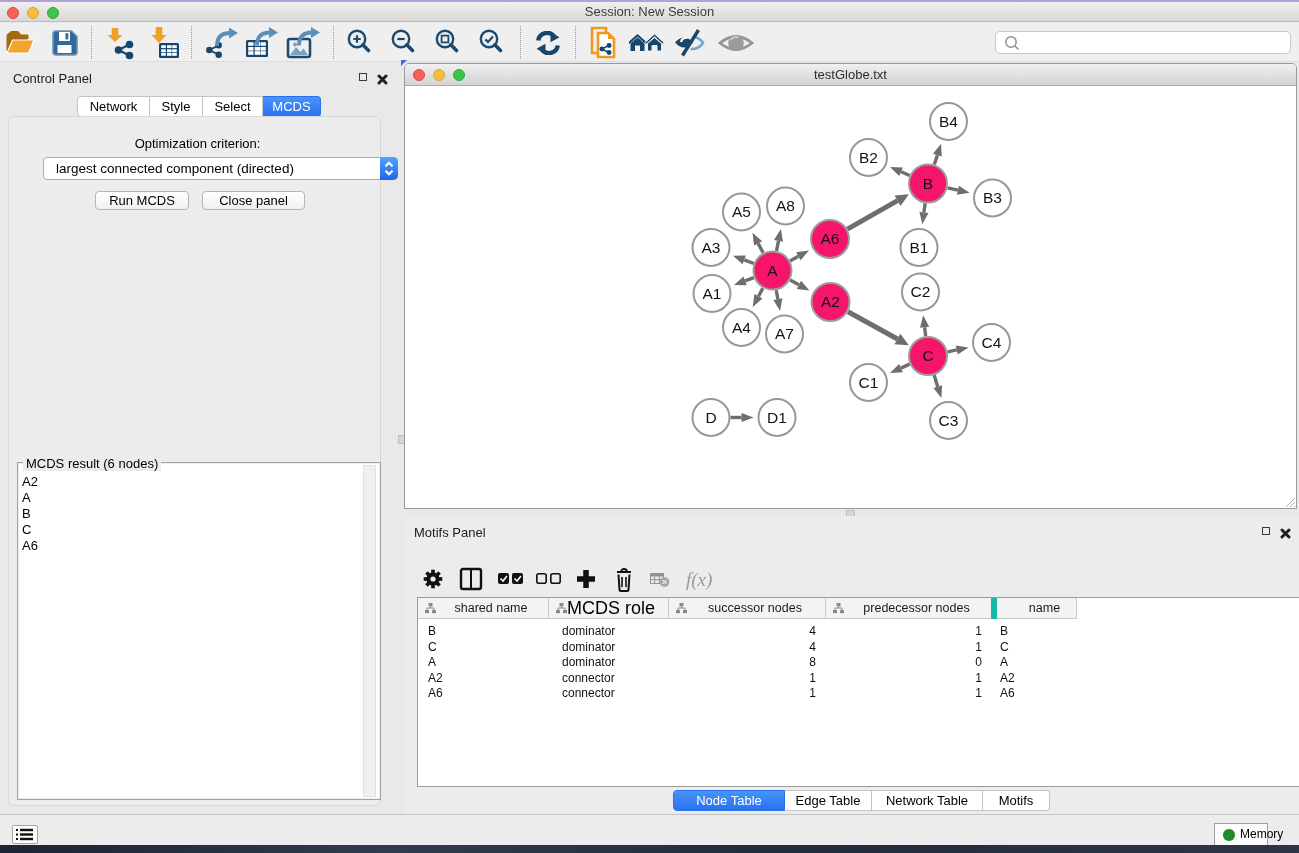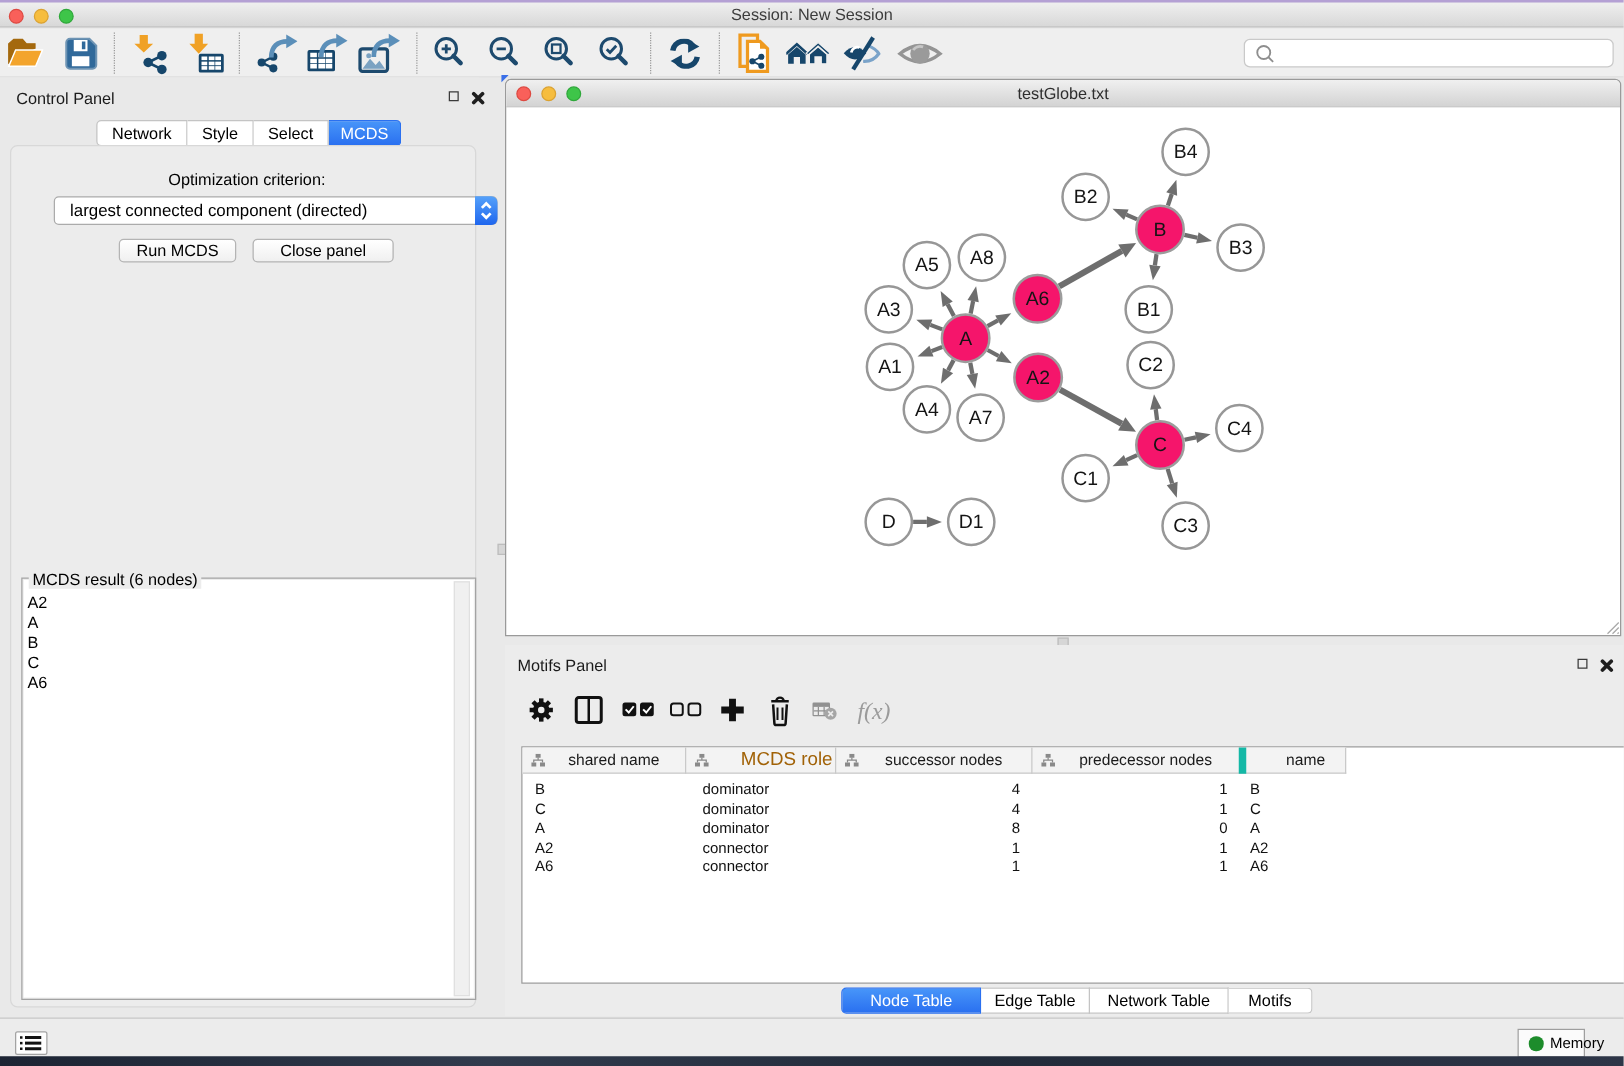--- a/index.html
+++ b/index.html
@@ -213,7 +213,7 @@
         </svg></div>
     </div>
 <div class="btn" style="left:95px;top:129px;width:94px;height:19px;line-height:17px">Run MCDS</div>
-<div class="btn" style="left:202px;top:129px;width:113px;height:19px;line-height:17px">Close panel</div>
+<div class="btn" style="left:202px;top:129px;width:103px;height:19px;line-height:17px">Close panel</div>
 <div class="abs" style="left:17px;top:400px;width:364px;height:338px;border:1px solid #a3a3a3">
       <div class="abs" style="left:1px;top:1px;right:1px;bottom:1px;background:#fff"></div>
       <div class="abs" style="left:5px;top:-7px;background:#ececec;padding:0 3px;font-size:13px;color:#000">MCDS result (6 nodes)</div>

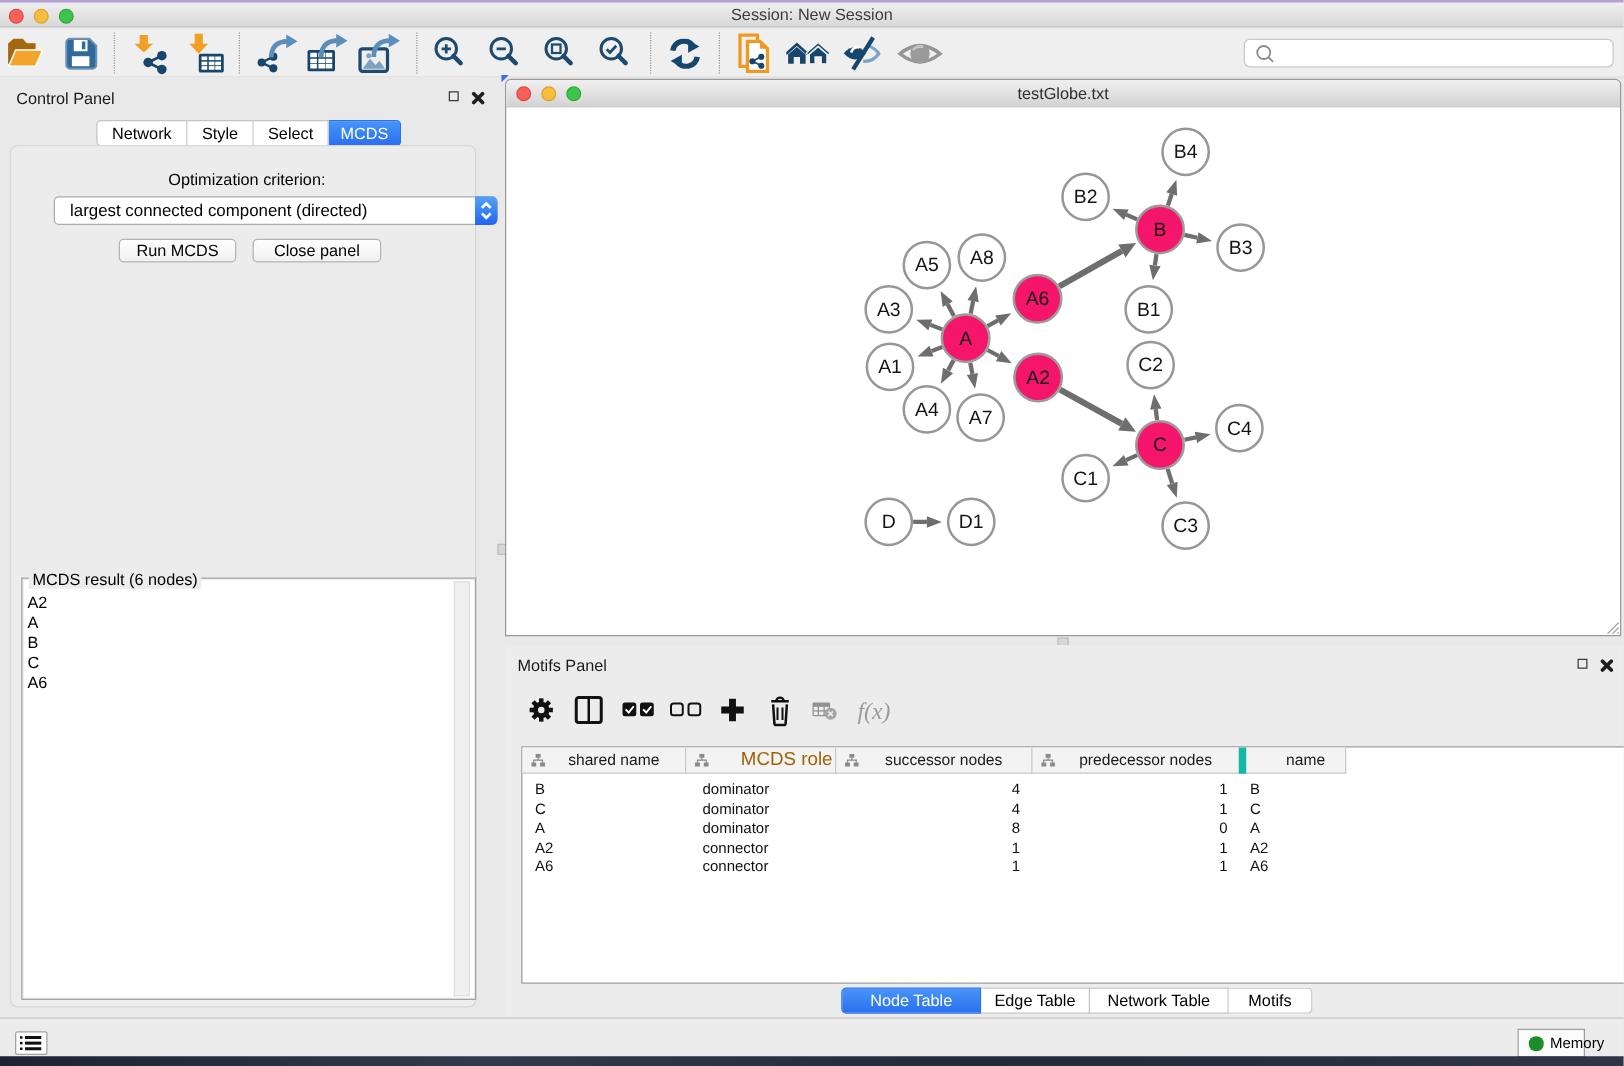--- a/index.html
+++ b/index.html
@@ -327,7 +327,7 @@
 <div class="abs" style="left:876px;top:9px"><svg width="11" height="11" viewBox="0 0 11 11">
         <path d="M2 2 L9 9 M9 2 L2 9" stroke="#1f1f1f" stroke-width="3" stroke-linecap="round"></path>
       </svg></div>
-<div class="abs" style="left:13px;top:40px"><svg width="300" height="32">
+<div class="abs" style="left:13px;top:51px"><svg width="300" height="32">
         <g transform="translate(16,12)">
           <circle r="6.6" fill="#111"></circle>
           <g fill="#111">

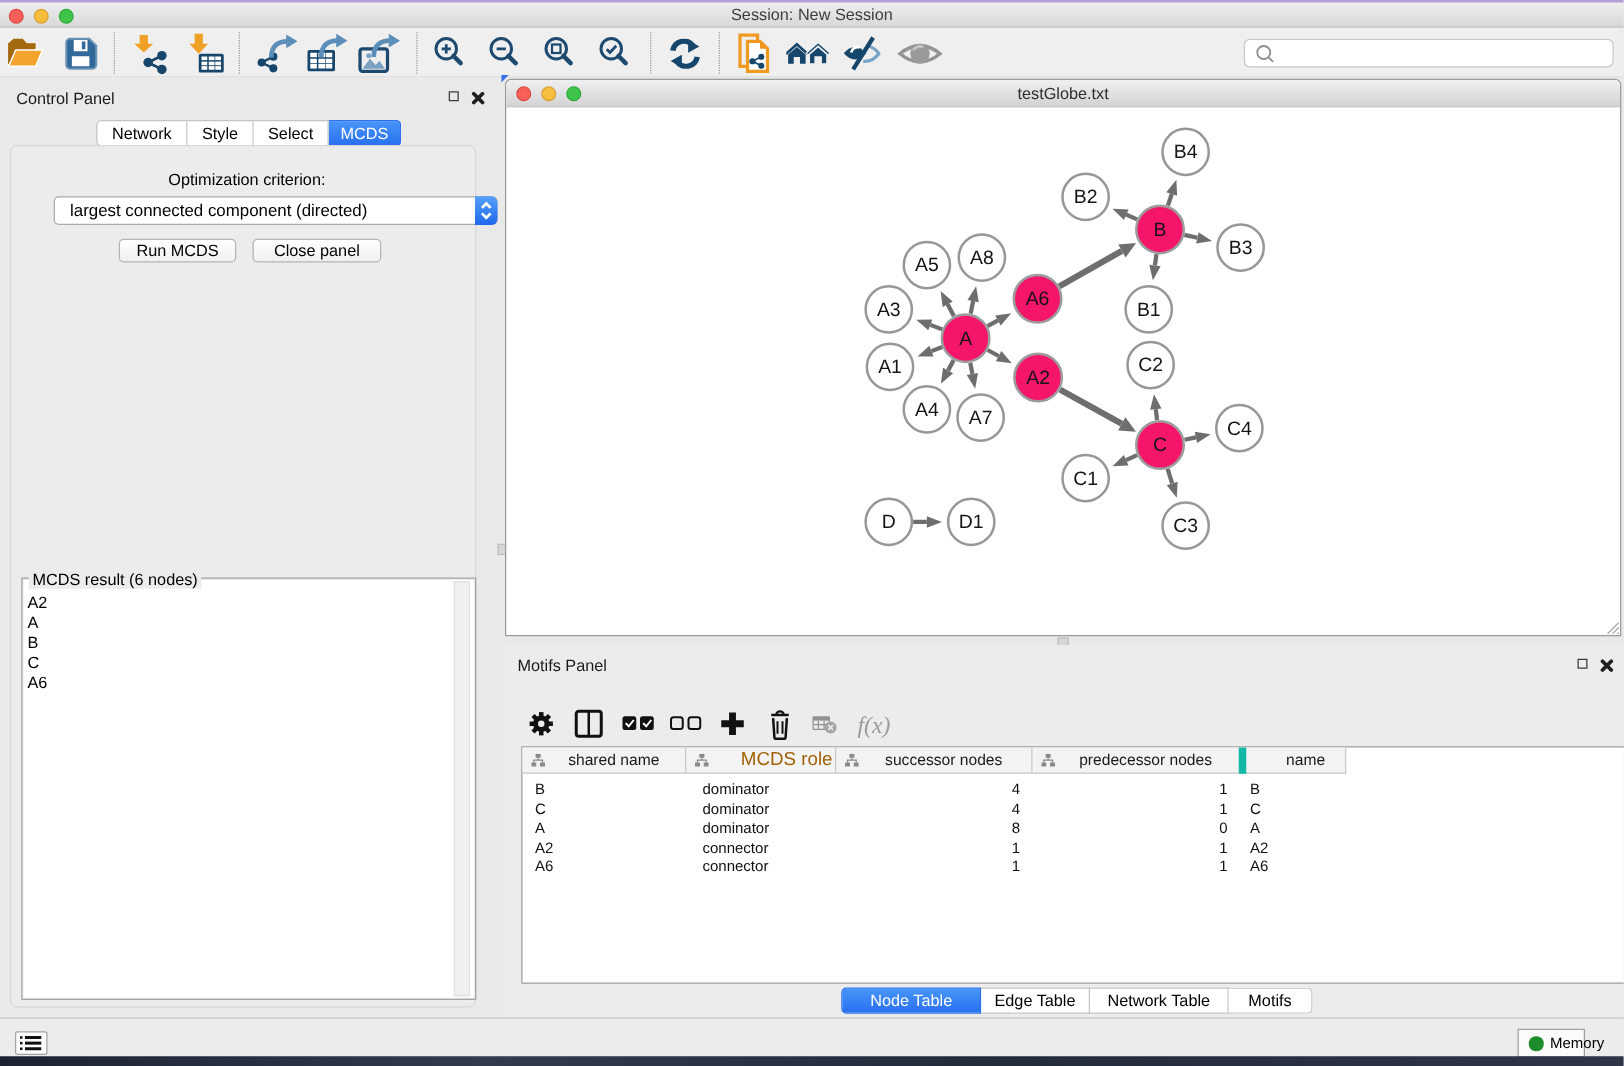--- a/index.html
+++ b/index.html
@@ -392,7 +392,7 @@
             </g>
             <path d="M5.5 3 v2 M2 7 v-2 h7 v2" stroke="#8a8a8a" stroke-width="1" fill="none"></path>
           </svg>
-          <div style="position:absolute;left:18px;right:2px;text-align:right;font-size:15px;line-height:20px;color:#a16207">MCDS role</div>
+          <div style="position:absolute;left:18px;right:2px;text-align:left;font-size:18px;line-height:20px;color:#000000">MCDS role</div>
         </div>
 <div class="abs" style="left:251px;top:0;width:157px;height:21px;border-right:1px solid #c9c9c9">
           <svg width="11" height="11" style="position:absolute;left:7px;top:5px">

